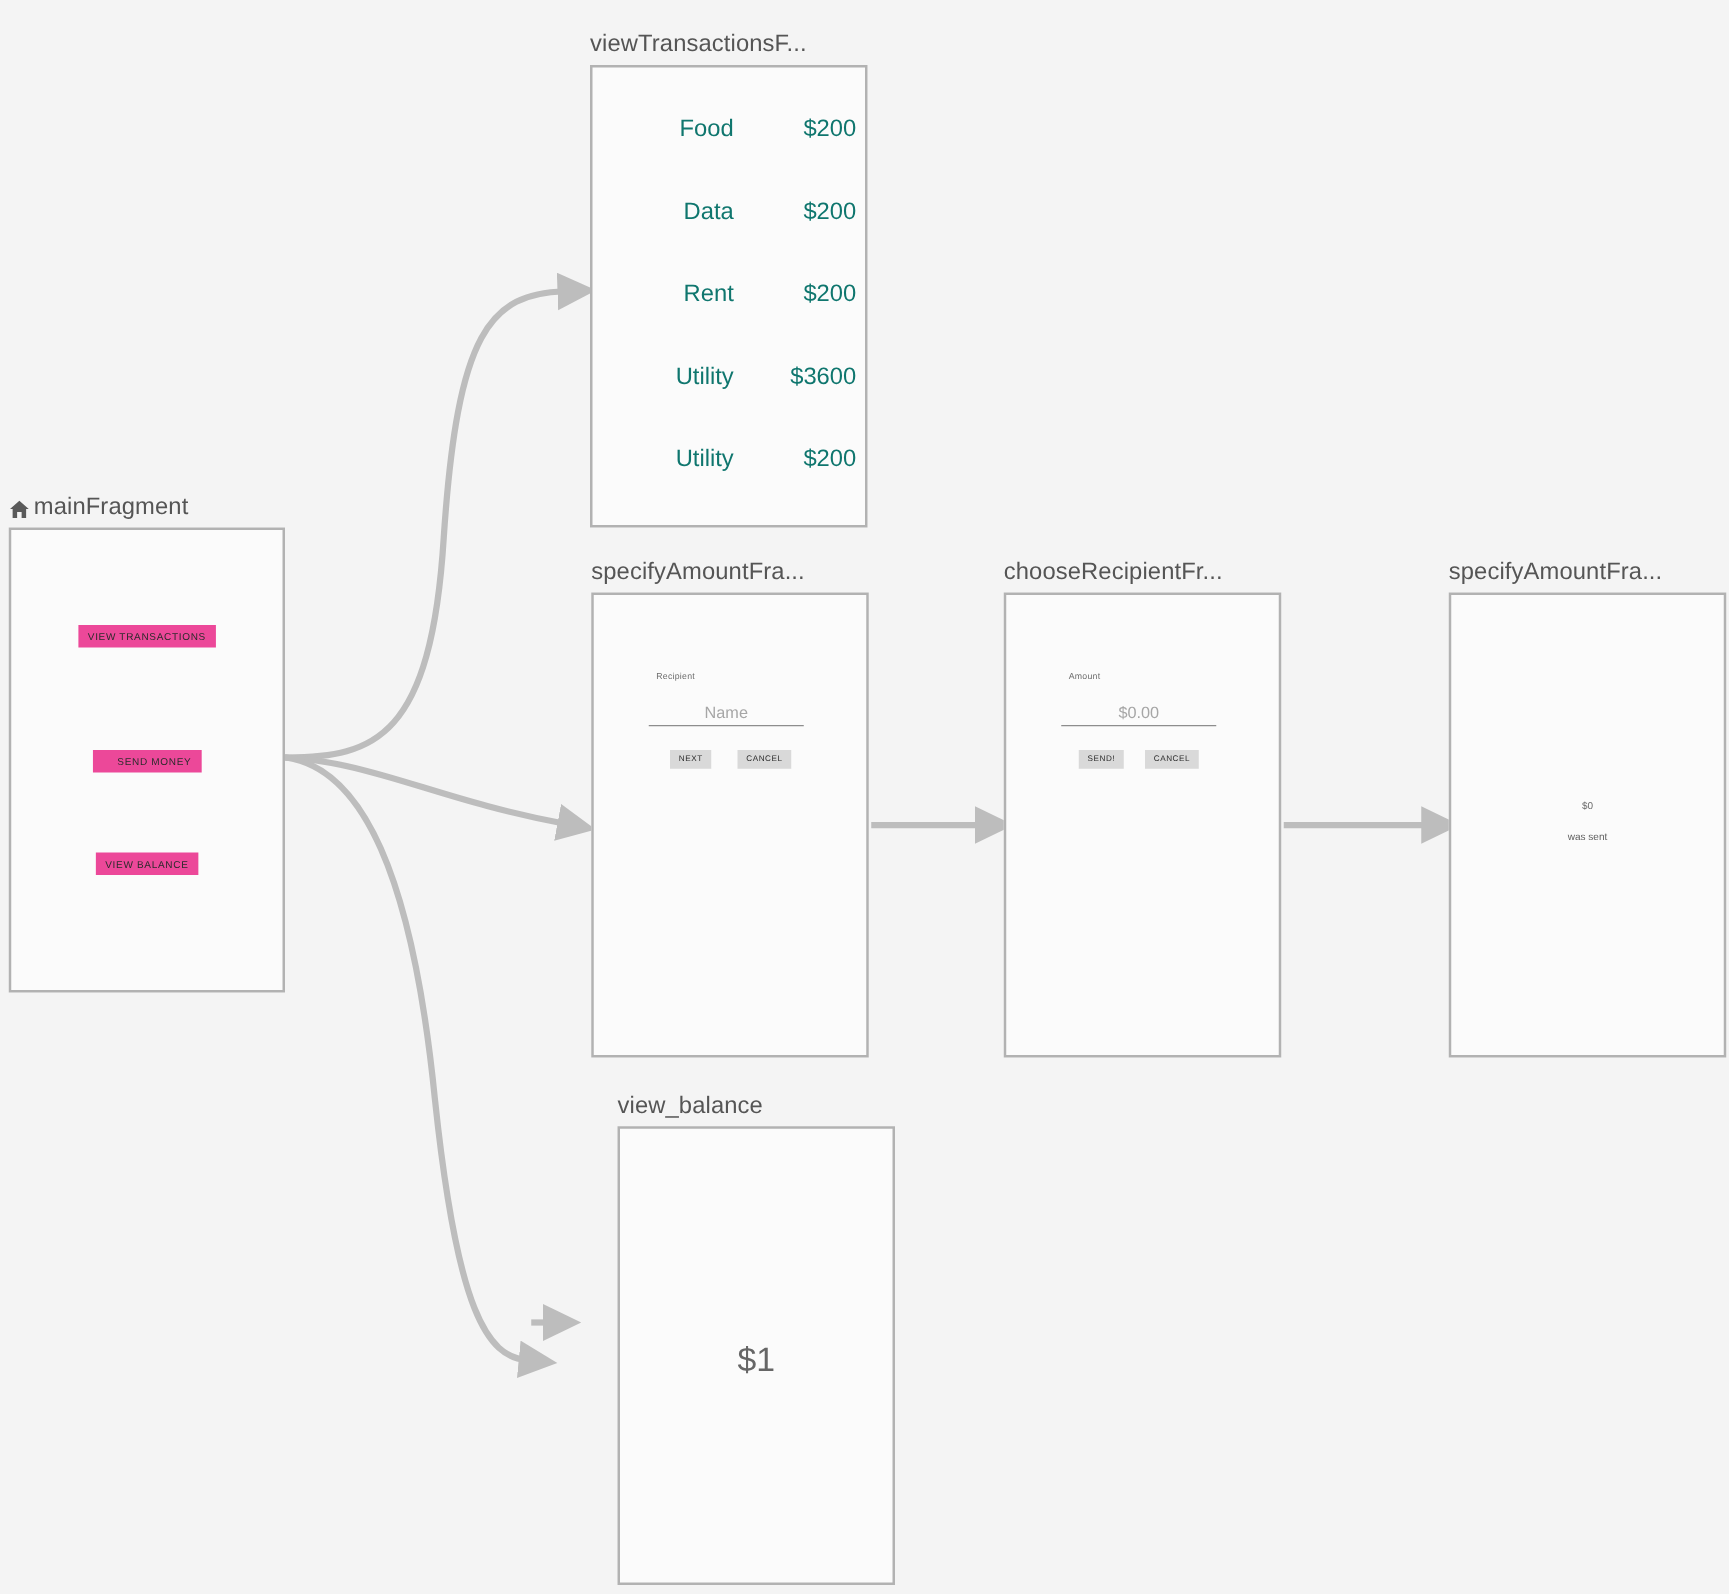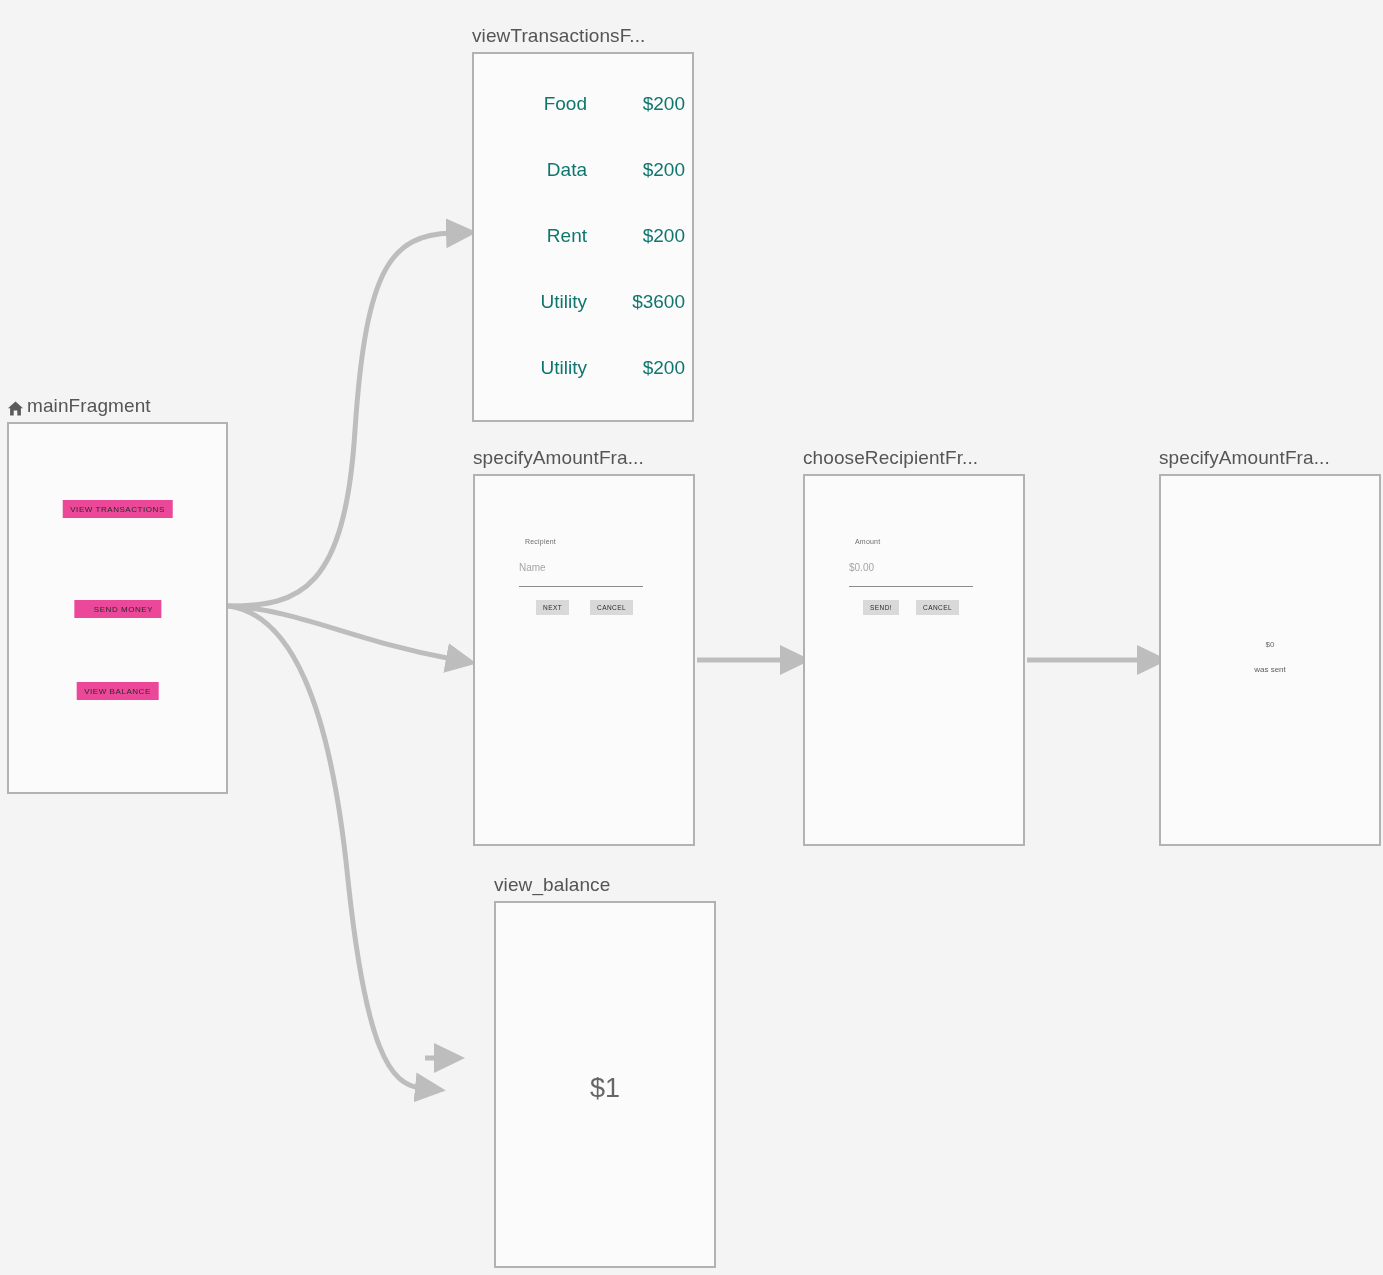--- a/index.html
+++ b/index.html
@@ -122,10 +122,11 @@
   .form-input {
     position: absolute;
     border-bottom: 1px solid #8d8d8d;
-    font-size: 10px;
+    font-size: 13px;
     color: #a6a6a6;
-    padding-bottom: 13px;
-    white-space: nowrap;
+    padding-bottom: 3px;
+    white-space: nowrap;
+    text-align: center;
   }
   .form-btn {
     position: absolute;

